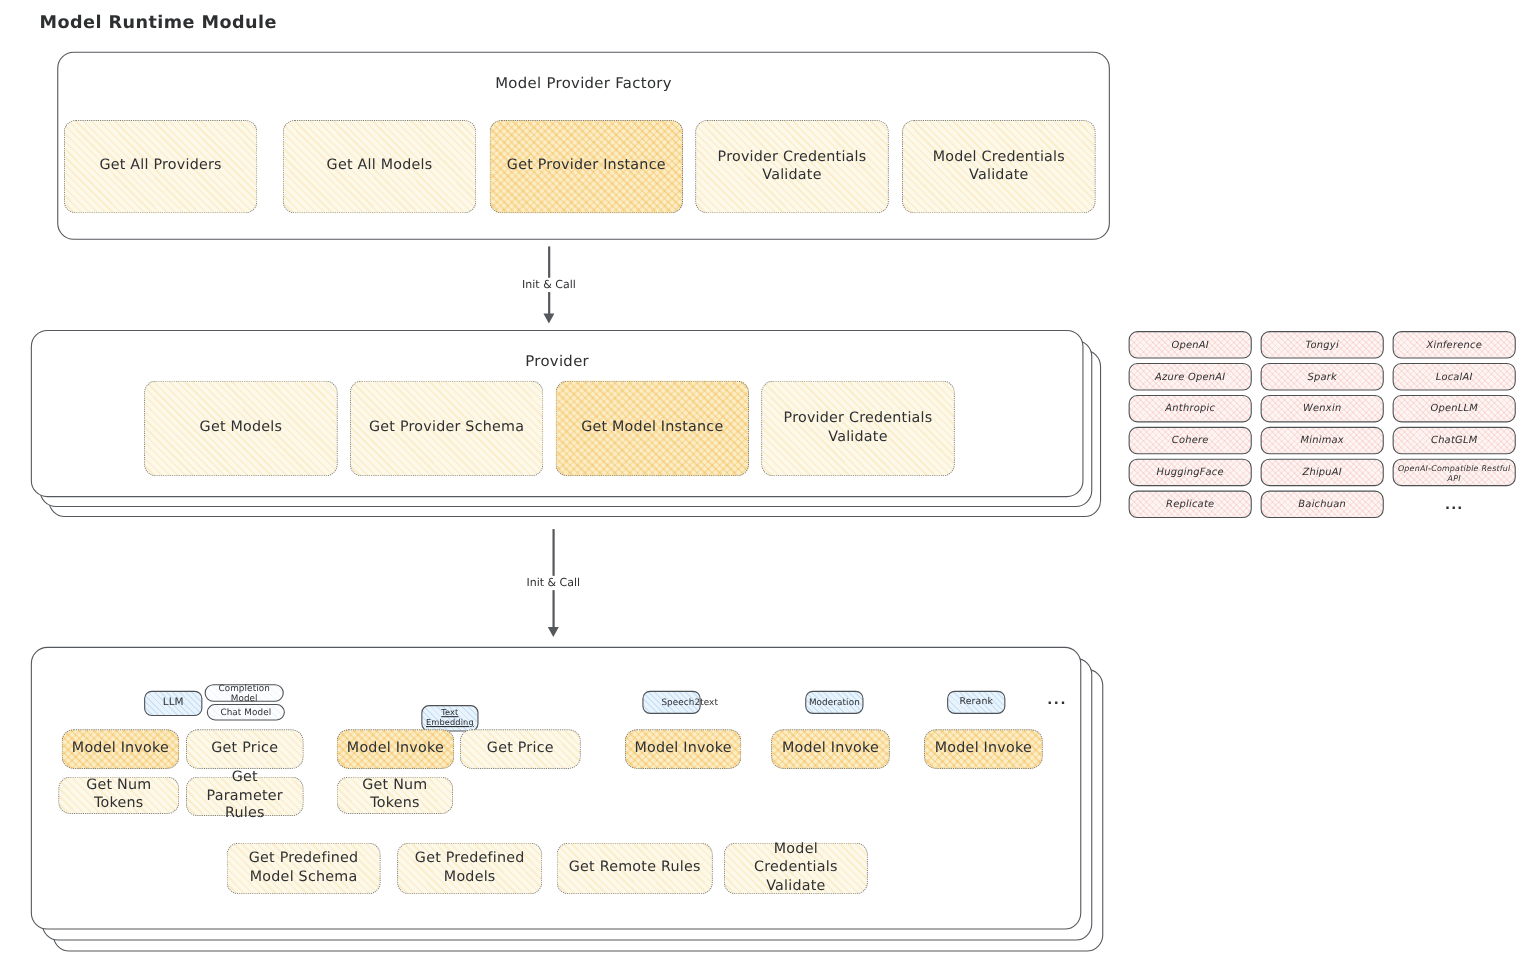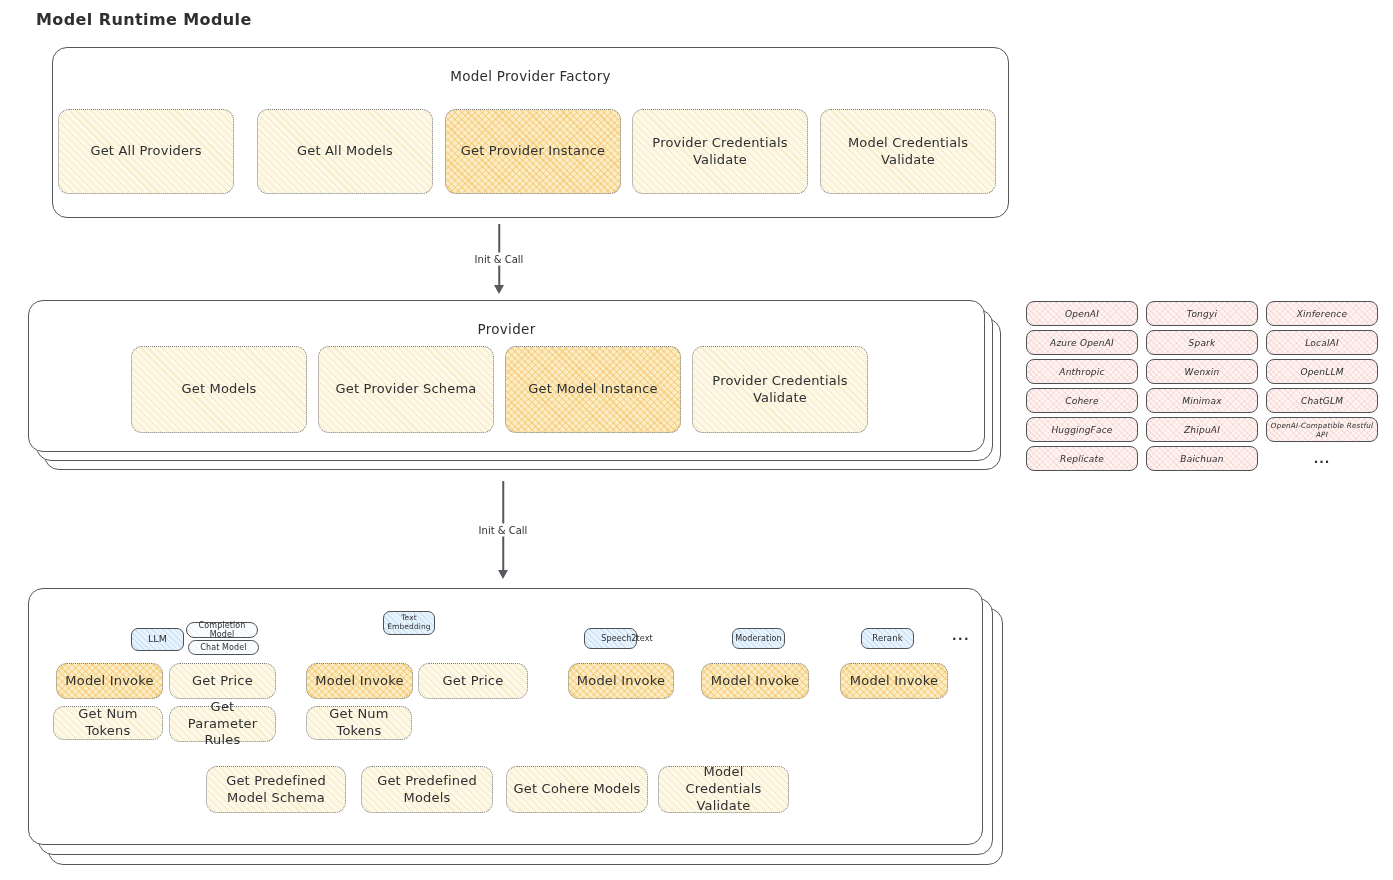--- a/index.html
+++ b/index.html
@@ -156,7 +156,7 @@
     <div class="tab" style="left:102px; top:39px; width:53px; height:23px; font-size:9.5px;">LLM</div>
     <div class="tab plain" style="left:157px; top:33px; width:72px; height:16px;">Completion Model</div>
     <div class="tab plain" style="left:159px; top:51px; width:71px; height:15px;">Chat Model</div>
-    <div class="tab" style="left:354px; top:22px; width:52px; height:24px; font-size:7.5px;">Text Embedding</div>
+    <div class="tab" style="left:354px; top:52px; width:52px; height:24px; font-size:7.5px;text-decoration:underline;">Text Embedding</div>
     <div class="tab" style="left:555px; top:39px; width:53px; height:21px; font-size:8px;padding-left:36px;">Speech2text</div>
     <div class="tab" style="left:703px; top:39px; width:53px; height:21px; font-size:8px;">Moderation</div>
     <div class="tab" style="left:832px; top:39px; width:53px; height:21px;">Rerank</div>

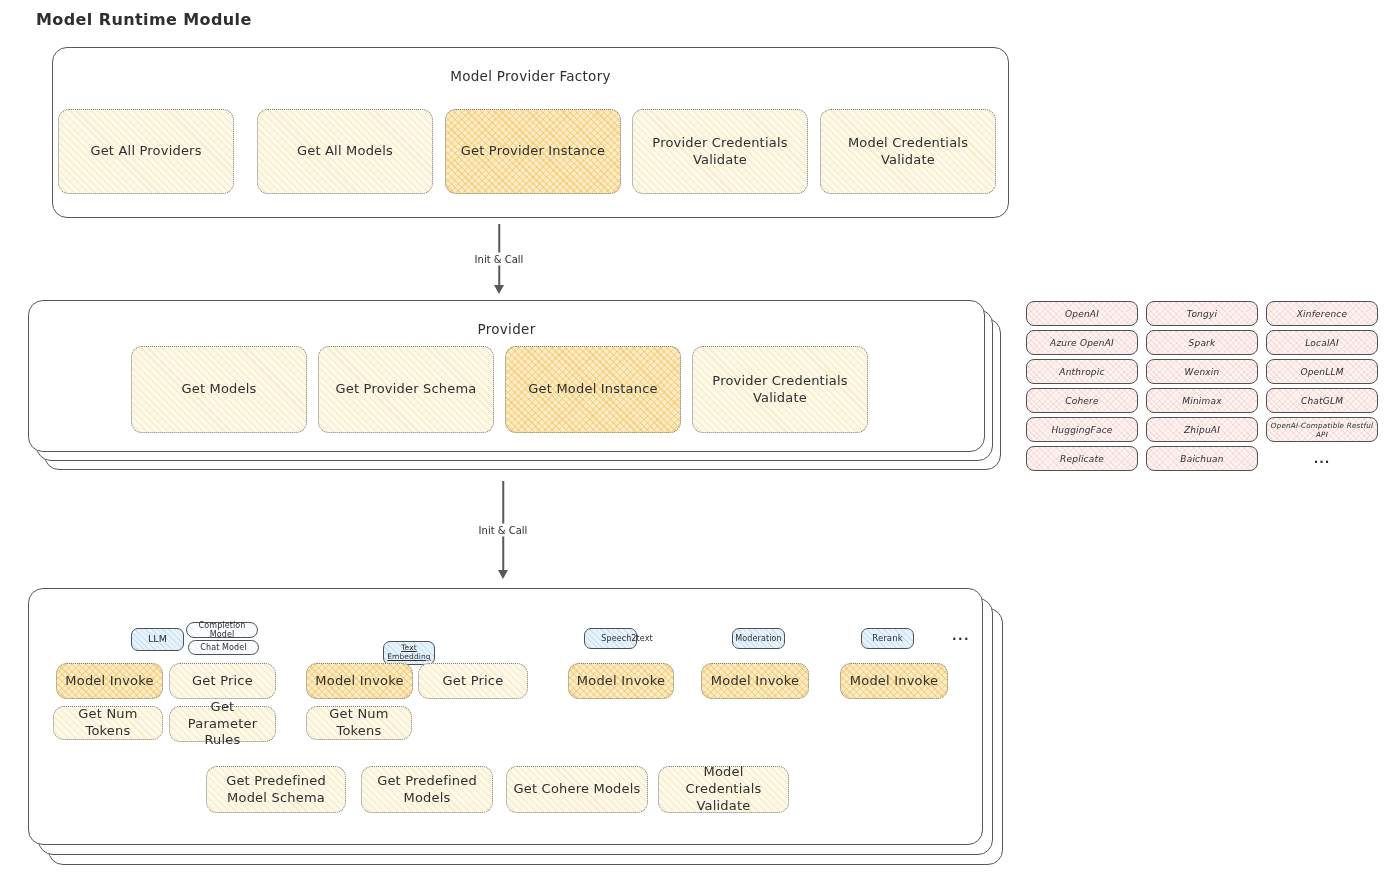--- a/index.html
+++ b/index.html
@@ -177,7 +177,7 @@
 
     <div class="fn" style="left:177px; top:177px; width:140px; height:47px;">Get Predefined Model Schema</div>
     <div class="fn" style="left:332px; top:177px; width:132px; height:47px;">Get Predefined Models</div>
-    <div class="fn" style="left:477px; top:177px; width:142px; height:47px;">Get Cohere Models</div>
+    <div class="fn" style="left:477px; top:177px; width:142px; height:47px;">Get Remote Rules</div>
     <div class="fn" style="left:629px; top:177px; width:131px; height:47px;">Model Credentials Validate</div>
   </div>
 

